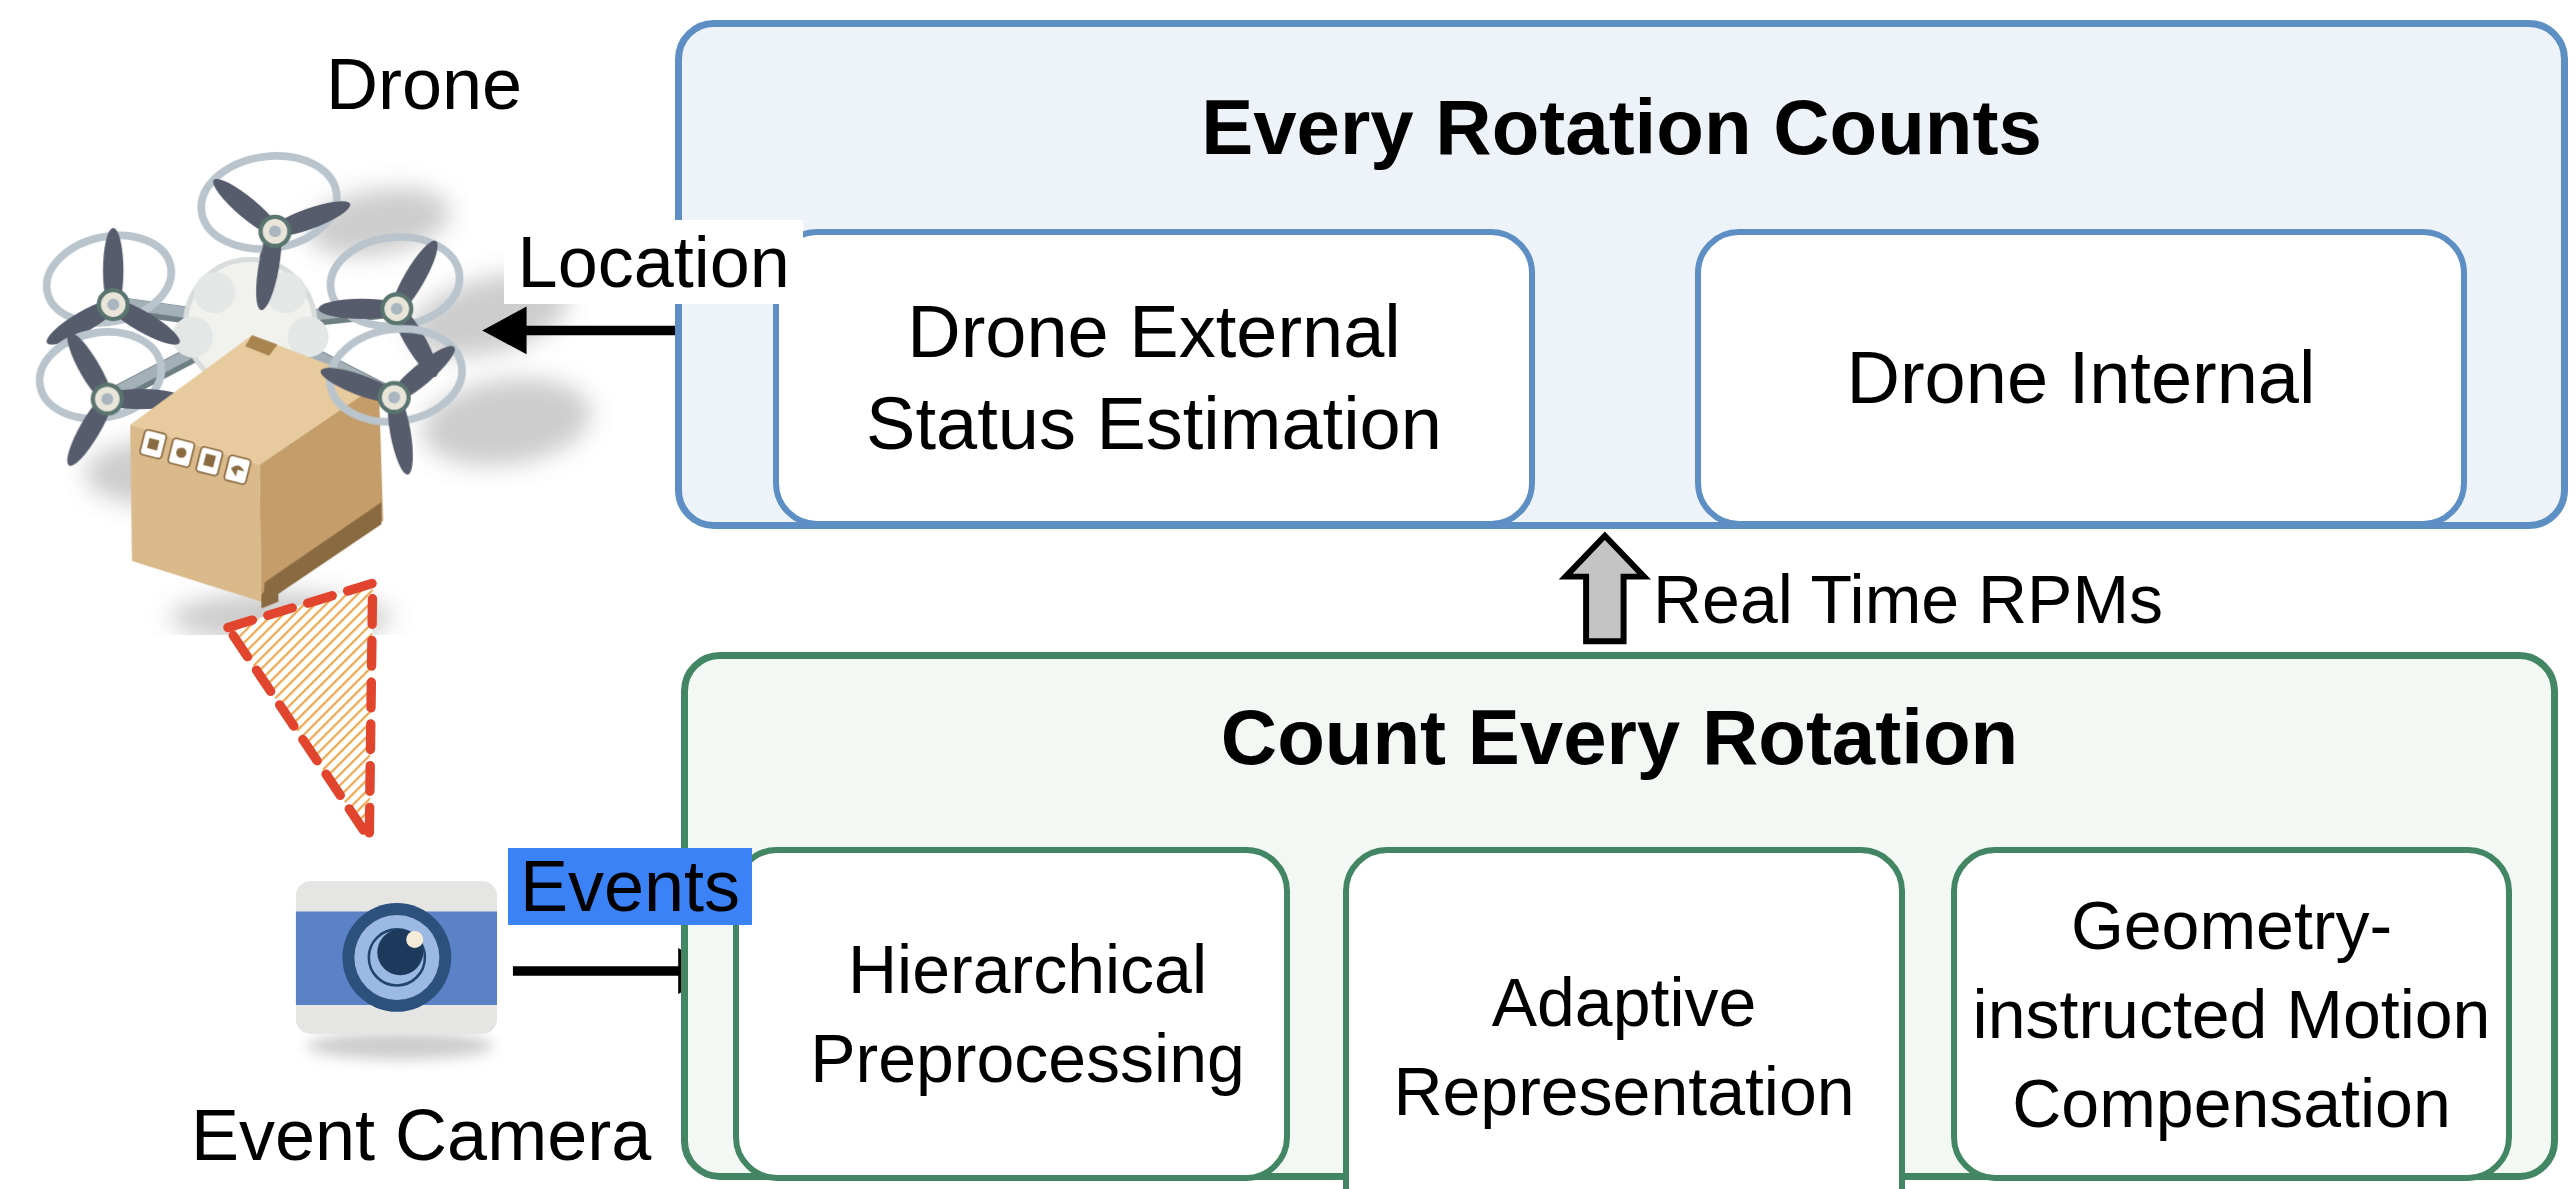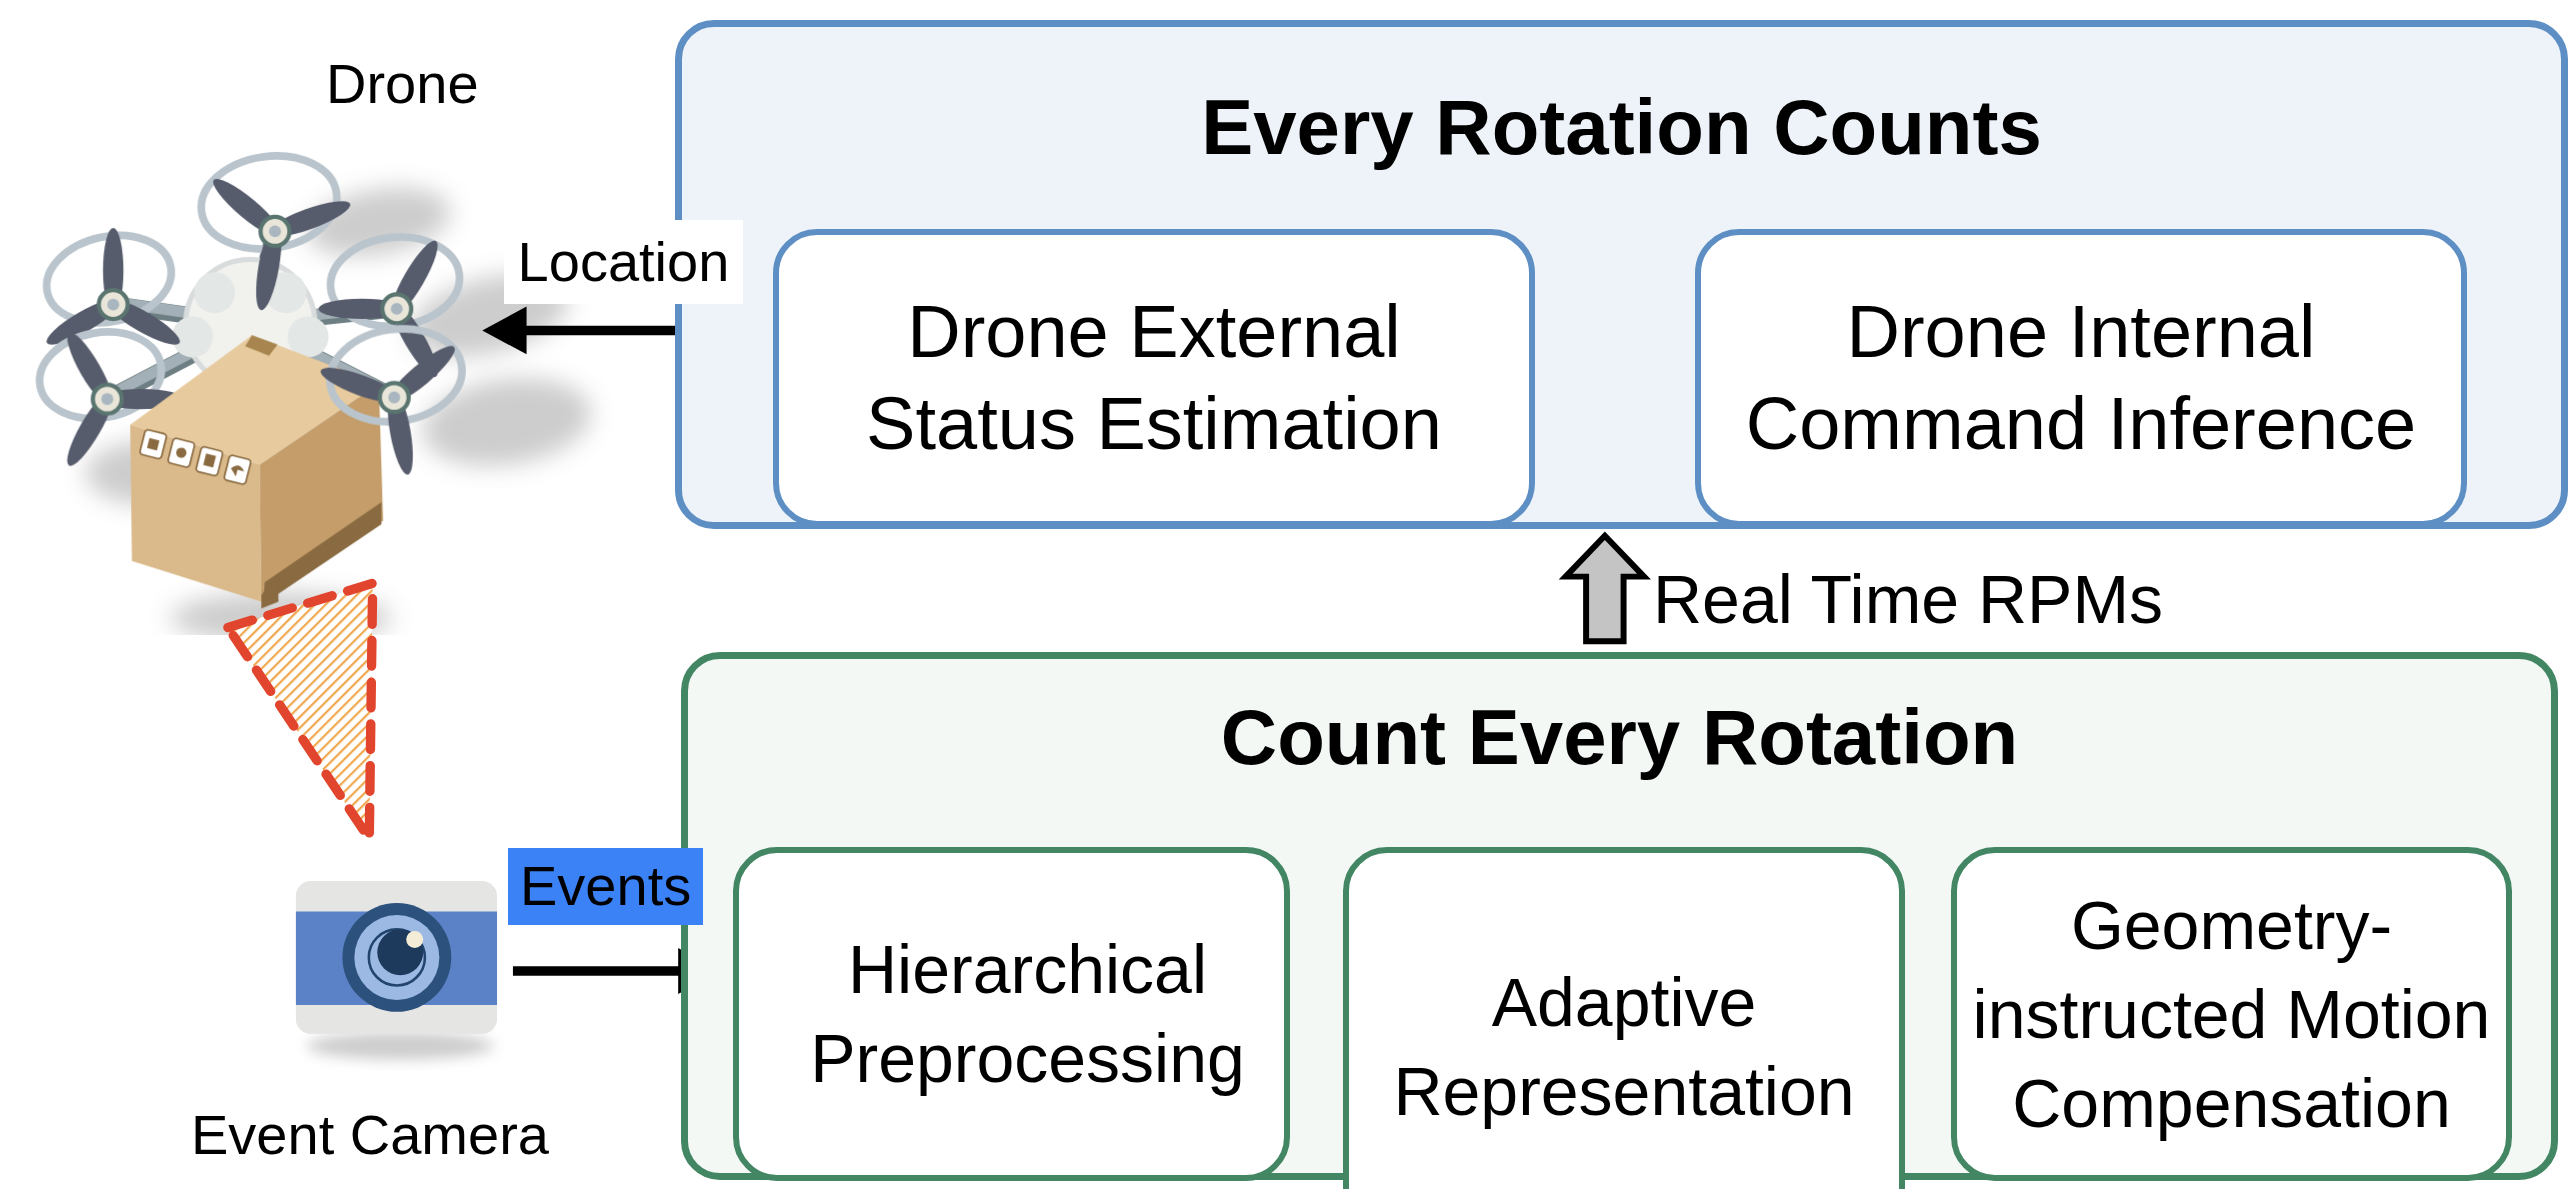--- a/index.html
+++ b/index.html
@@ -44,7 +44,7 @@
   #green-mod-3{left:1263px;top:148px;width:561px;height:334px;}
 
   
-  .flabel{position:absolute;font-size:56px;line-height:70px;white-space:nowrap;}
+  .flabel{position:absolute;font-size:72px;line-height:70px;white-space:nowrap;}
   #drone-label{left:326px;top:49px;}
   #location-label{left:504px;top:220px;background:#ffffff;padding:6.8px 13.6px;}
   #events-label{left:508px;top:848px;background:#3b82f6;padding:3.4px 12px;}

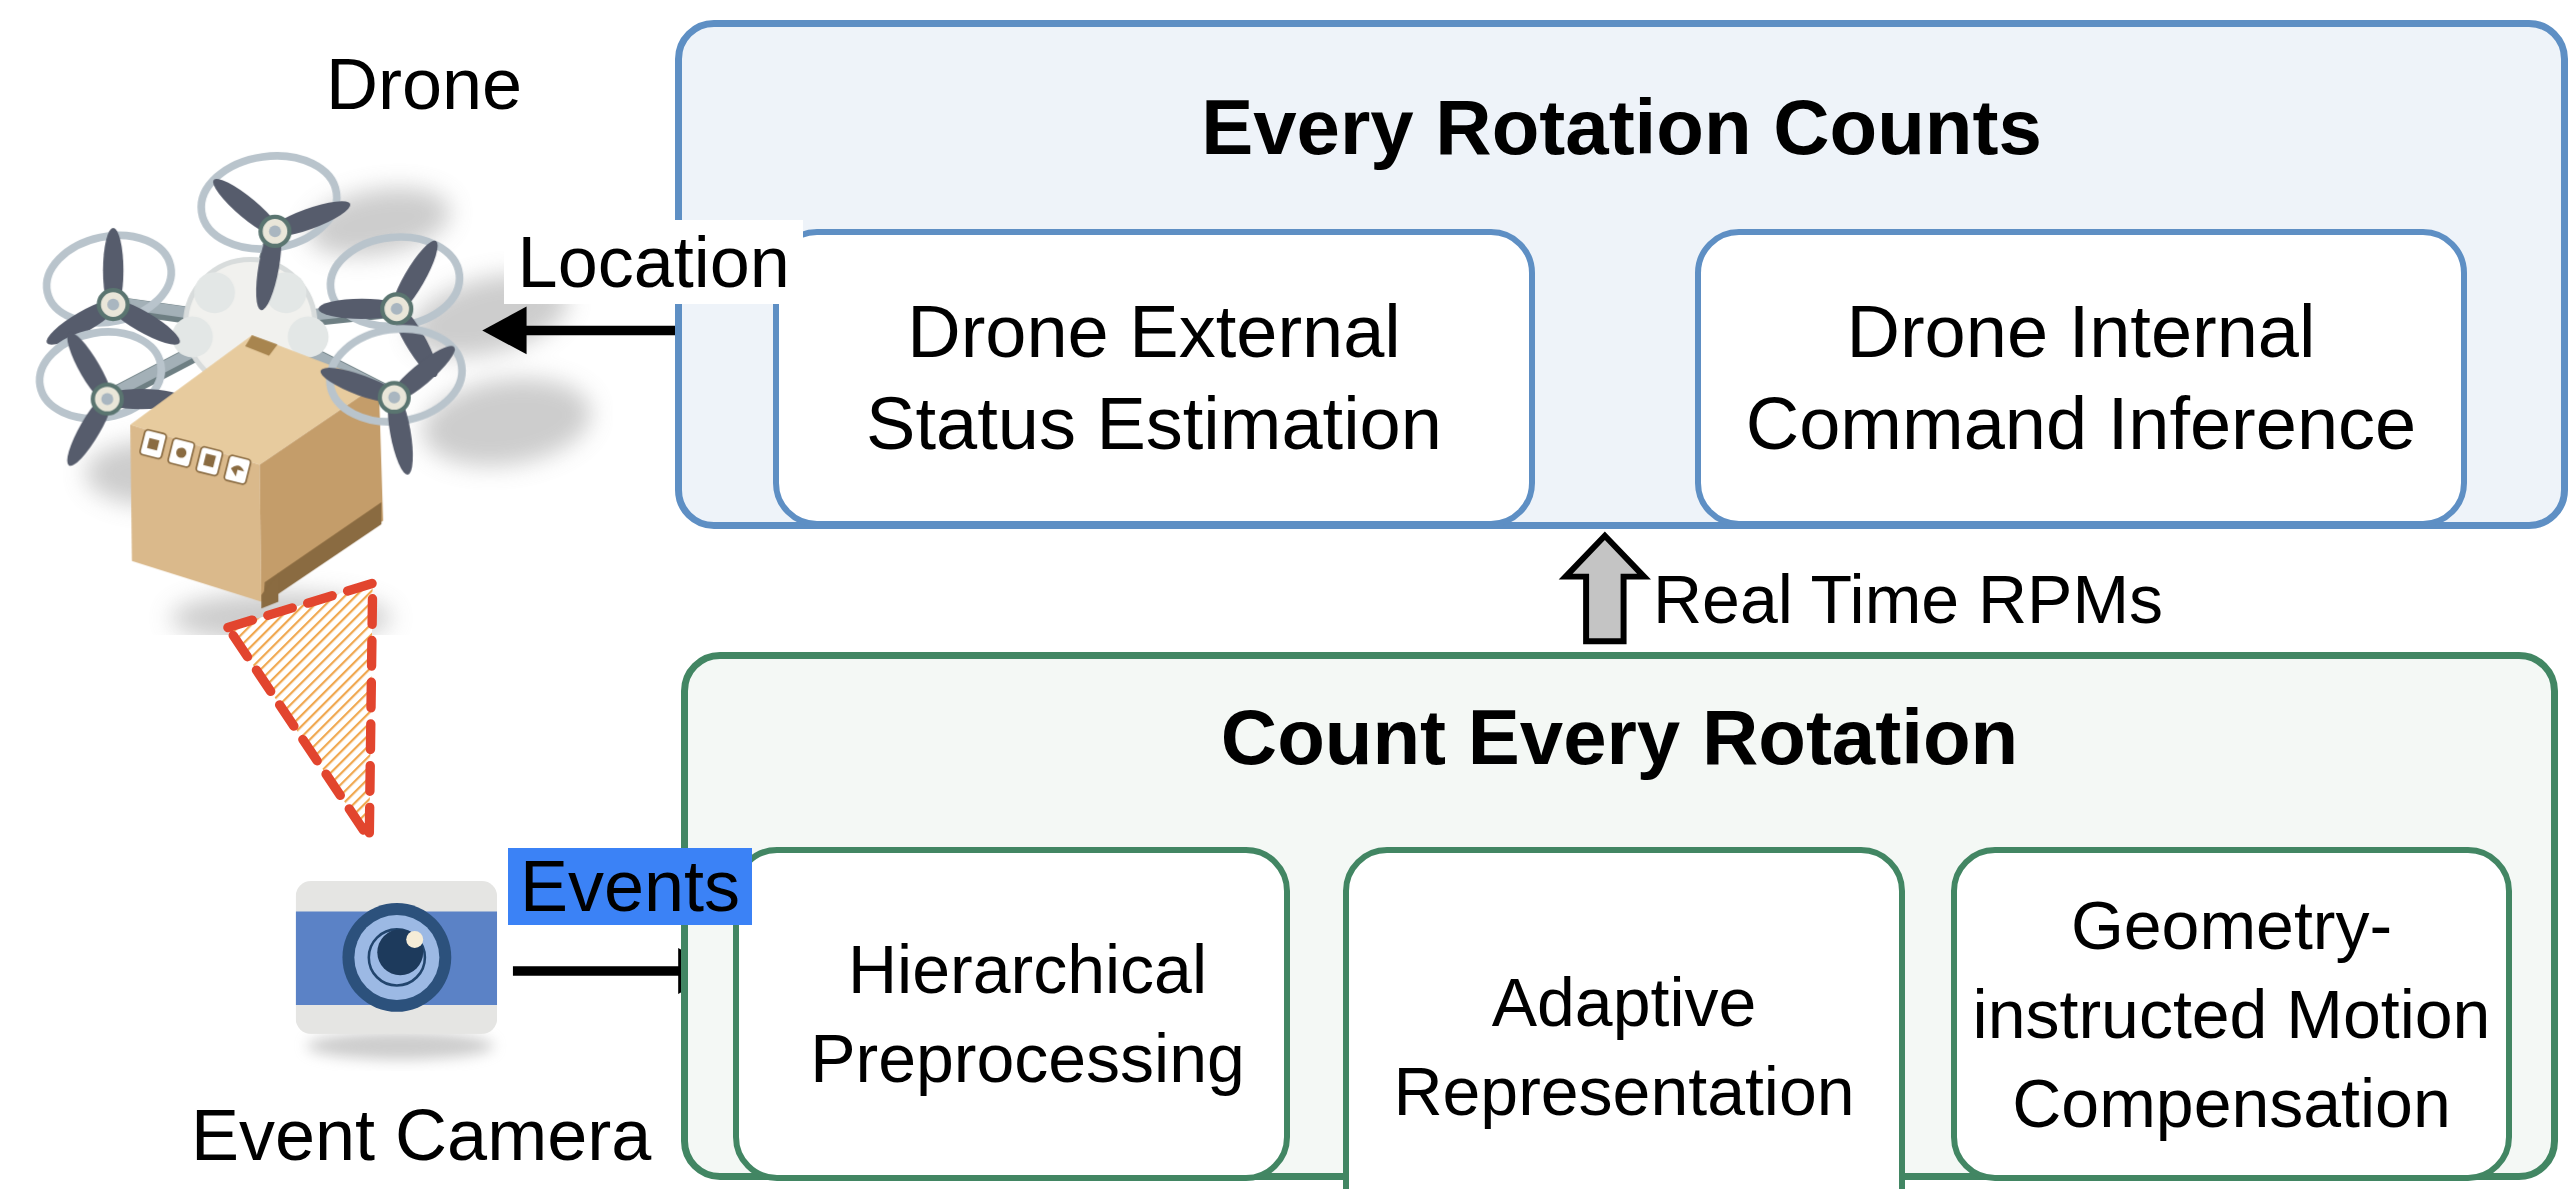--- a/index.html
+++ b/index.html
@@ -288,7 +288,6 @@
 
   <div class="module blue-mod" id="blue-mod-2">
     <div class="ln">Drone Internal</div>
-    <div class="ln">Command Inference</div>
   </div>
 </div>
 

